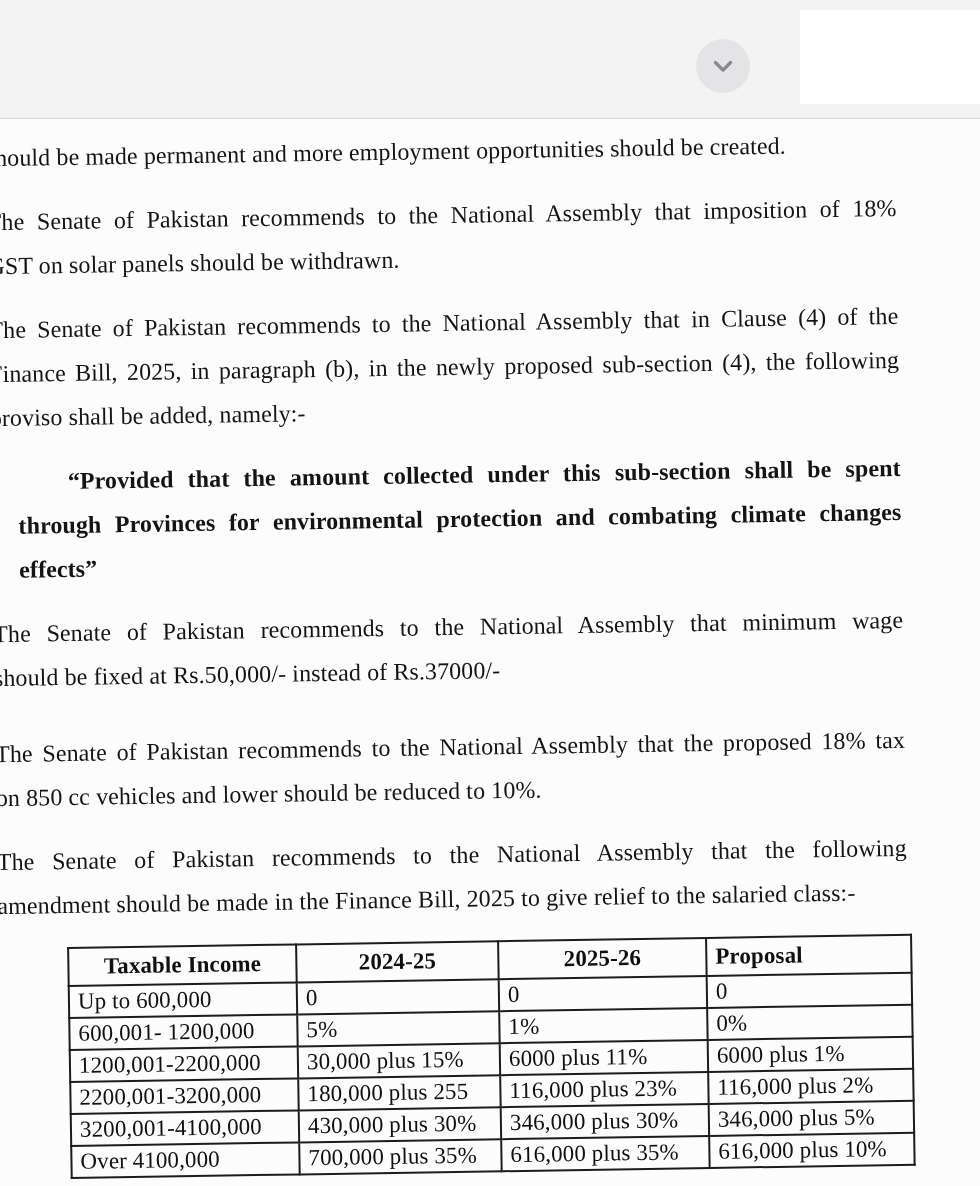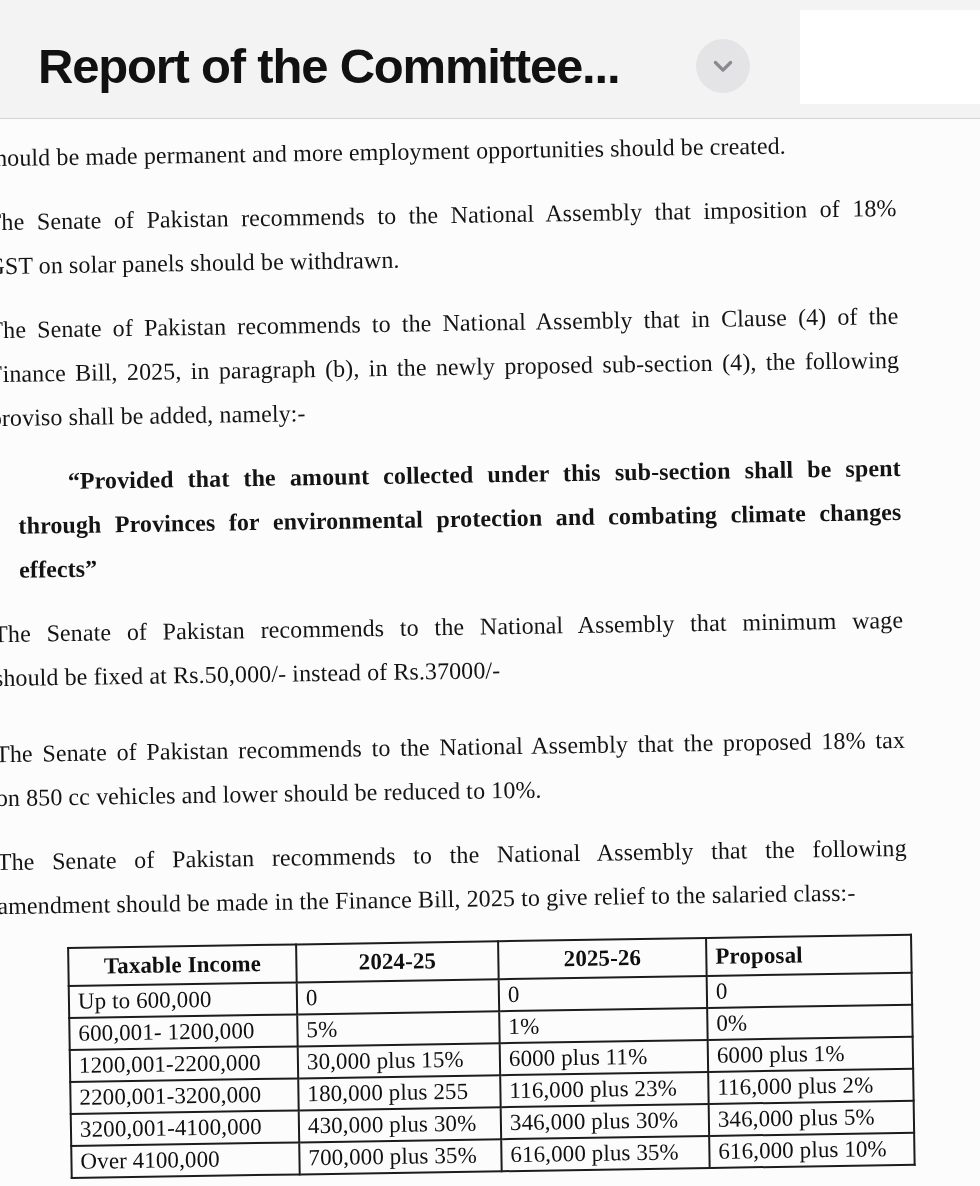--- a/index.html
+++ b/index.html
@@ -91,7 +91,6 @@
 <body>
 
 <div class="header">
-  <div class="title">Report of the Committee...</div>
   <button class="chevron-btn">
     <span style="display:flex;">
       <svg width="28" height="28" viewBox="0 0 24 24">

